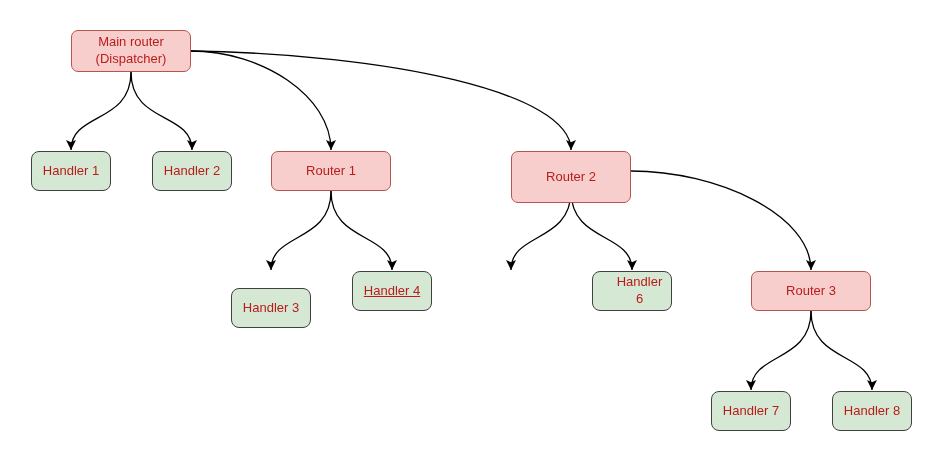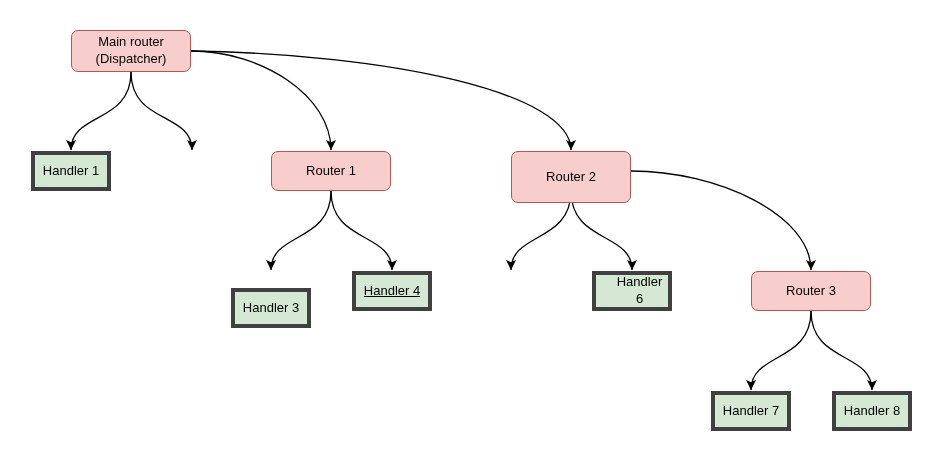--- a/index.html
+++ b/index.html
@@ -36,7 +36,7 @@
     text-align: center;
     font-size: 13px;
     line-height: 1.3;
-    color: #000000;
+    color: #b91c1c;
     padding: 2px 4px;
     white-space: normal;
   }

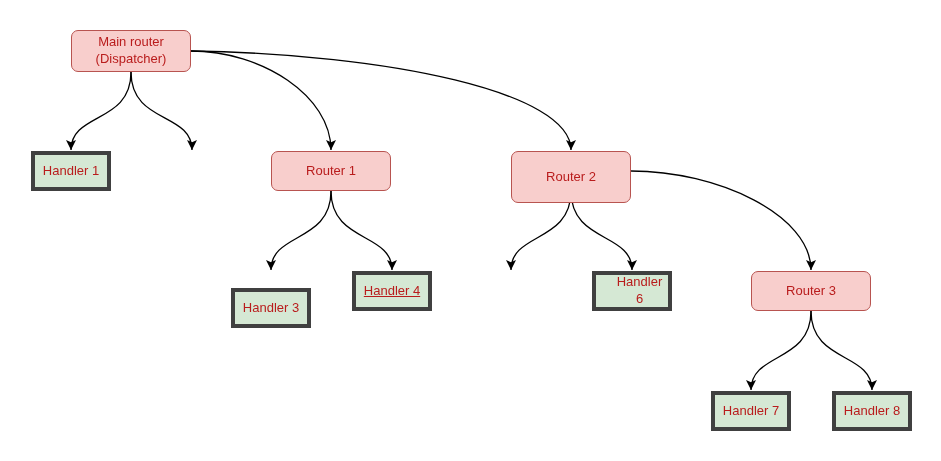--- a/index.html
+++ b/index.html
@@ -47,8 +47,8 @@
   }
   .node.handler {
     background: #d5e8d4;
-    border: 4px solid #404040;
-    border-radius: 0;
+    border: 1px solid #404040;
+    border-radius: 8px;
   }
 </style>
 </head>

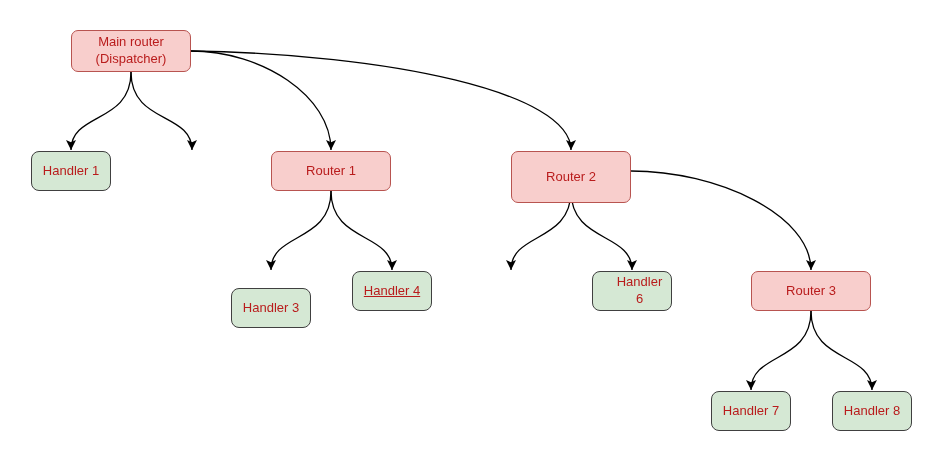--- a/index.html
+++ b/index.html
@@ -79,6 +79,7 @@
   <div class="node router" style="left:71px;  top:30px;  width:120px; height:42px;">Main router (Dispatcher)</div>
 
   <div class="node handler" style="left:31px;  top:151px; width:80px;  height:40px;">Handler 1</div>
+  <div class="node handler" style="left:152px; top:151px; width:80px;  height:40px;">Handler 2</div>
 
   <div class="node router" style="left:271px; top:151px; width:120px; height:40px;">Router 1</div>
   <div class="node router" style="left:511px; top:151px; width:120px; height:52px;">Router 2</div>

